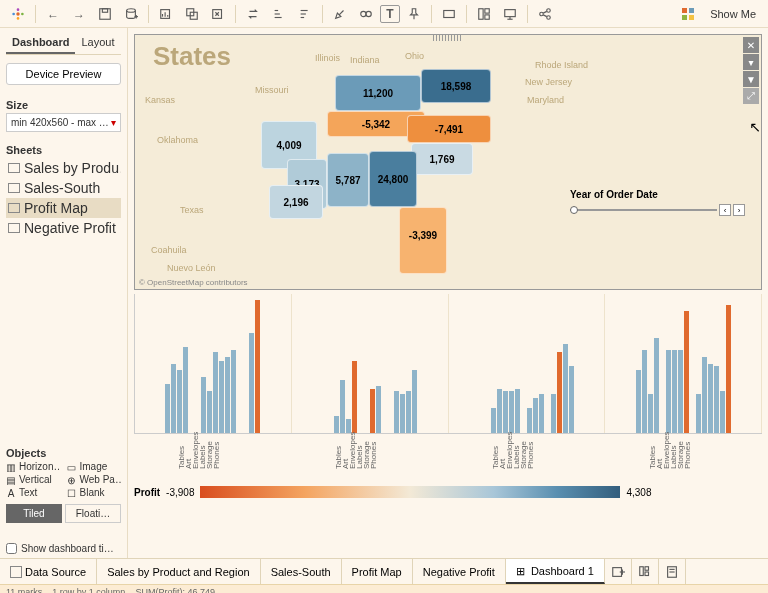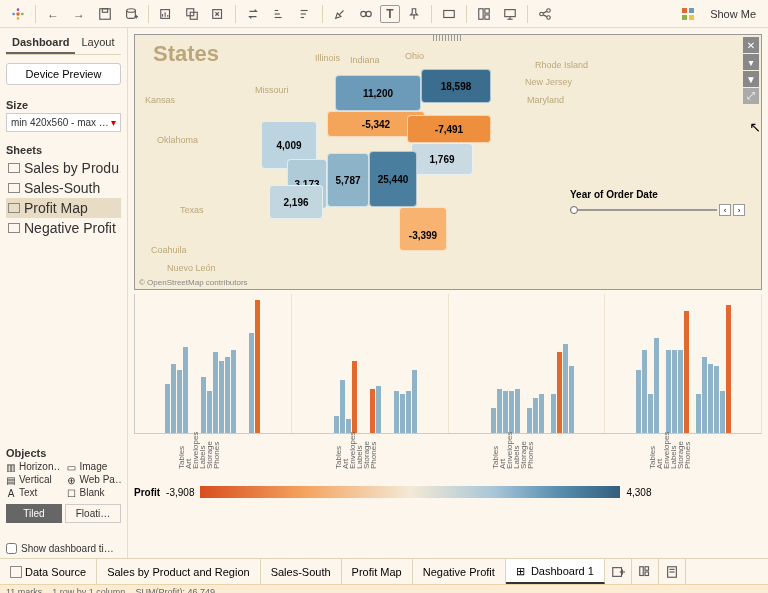--- a/index.html
+++ b/index.html
@@ -247,7 +247,7 @@
   <div class="canvas">
     <div class="mapbox">
       <div class="grip"></div>
-      <div class="maplabel" style="top:6px;left:18px;font-size:22px;font-weight:bold">States</div>
+      <div class="maplabel" style="top:6px;left:18px;font-size:26px;font-weight:bold">States</div>
       <div id="bglabels">
           <div class="maplabel" style="left: 10px; top: 60px; font-size: 9px;">Kansas</div>
           <div class="maplabel" style="left: 22px; top: 100px; font-size: 9px;">Oklahoma</div>

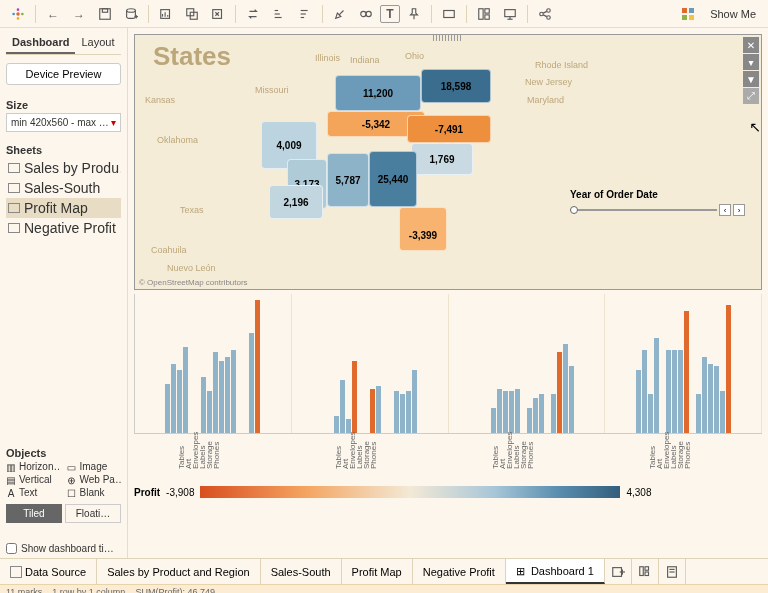--- a/index.html
+++ b/index.html
@@ -272,7 +272,7 @@
           <div class="state" style="left: 276px; top: 108px; width: 62px; height: 32px; background: rgb(201, 218, 227); border: 1px solid rgba(255, 255, 255, 0.6); line-height: 32px; border-radius: 4px;">1,769</div>
           <div class="state" style="left: 152px; top: 124px; width: 40px; height: 50px; background: rgb(176, 203, 216); border: 1px solid rgba(255, 255, 255, 0.6); line-height: 50px; border-radius: 4px;">3,173</div>
           <div class="state" style="left: 192px; top: 118px; width: 42px; height: 54px; background: rgb(141, 179, 200); border: 1px solid rgba(255, 255, 255, 0.6); line-height: 54px; border-radius: 4px;">5,787</div>
-          <div class="state" style="left: 234px; top: 116px; width: 48px; height: 56px; background: rgb(74, 126, 158); border: 1px solid rgba(255, 255, 255, 0.6); line-height: 56px; border-radius: 4px;">25,440</div>
+          <div class="state" style="left: 234px; top: 116px; width: 48px; height: 56px; background: rgb(74, 126, 158); border: 1px solid rgba(255, 255, 255, 0.6); line-height: 56px; border-radius: 4px;">24,800</div>
           <div class="state" style="left: 134px; top: 150px; width: 54px; height: 34px; background: rgb(194, 214, 224); border: 1px solid rgba(255, 255, 255, 0.6); line-height: 34px; border-radius: 4px;">2,196</div>
           <div class="state" style="left: 264px; top: 172px; width: 48px; height: 44px; background: rgb(247, 179, 111); border: 1px solid rgba(255, 255, 255, 0.6); line-height: 56px; border-radius: 4px;">-3,399</div>
         </div>

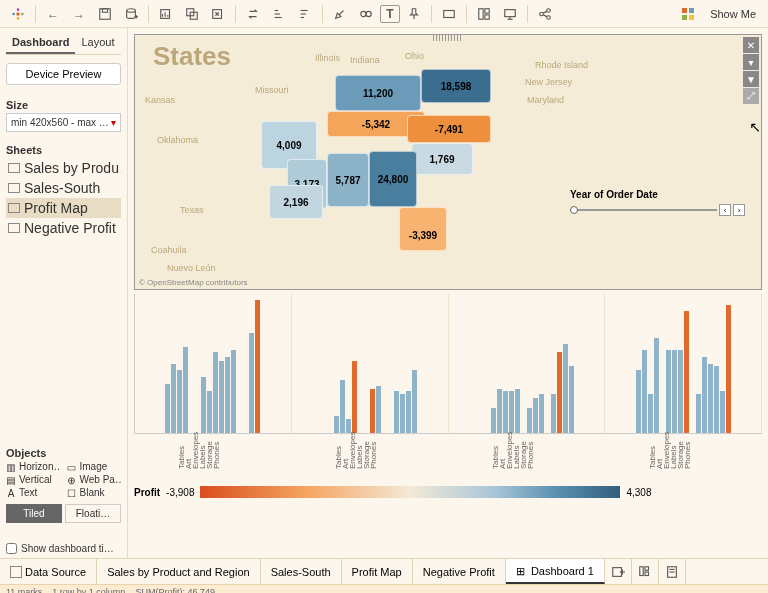--- a/index.html
+++ b/index.html
@@ -274,7 +274,7 @@
           <div class="state" style="left: 192px; top: 118px; width: 42px; height: 54px; background: rgb(141, 179, 200); border: 1px solid rgba(255, 255, 255, 0.6); line-height: 54px; border-radius: 4px;">5,787</div>
           <div class="state" style="left: 234px; top: 116px; width: 48px; height: 56px; background: rgb(74, 126, 158); border: 1px solid rgba(255, 255, 255, 0.6); line-height: 56px; border-radius: 4px;">24,800</div>
           <div class="state" style="left: 134px; top: 150px; width: 54px; height: 34px; background: rgb(194, 214, 224); border: 1px solid rgba(255, 255, 255, 0.6); line-height: 34px; border-radius: 4px;">2,196</div>
-          <div class="state" style="left: 264px; top: 172px; width: 48px; height: 44px; background: rgb(247, 179, 111); border: 1px solid rgba(255, 255, 255, 0.6); line-height: 56px; border-radius: 4px;">-3,399</div>
+          <div class="state" style="left: 264px; top: 172px; width: 48px; height: 67px; background: rgb(247, 179, 111); border: 1px solid rgba(255, 255, 255, 0.6); line-height: 56px; border-radius: 4px;">-3,399</div>
         </div>
       <div class="mapctrls">
         <span>✕</span>

